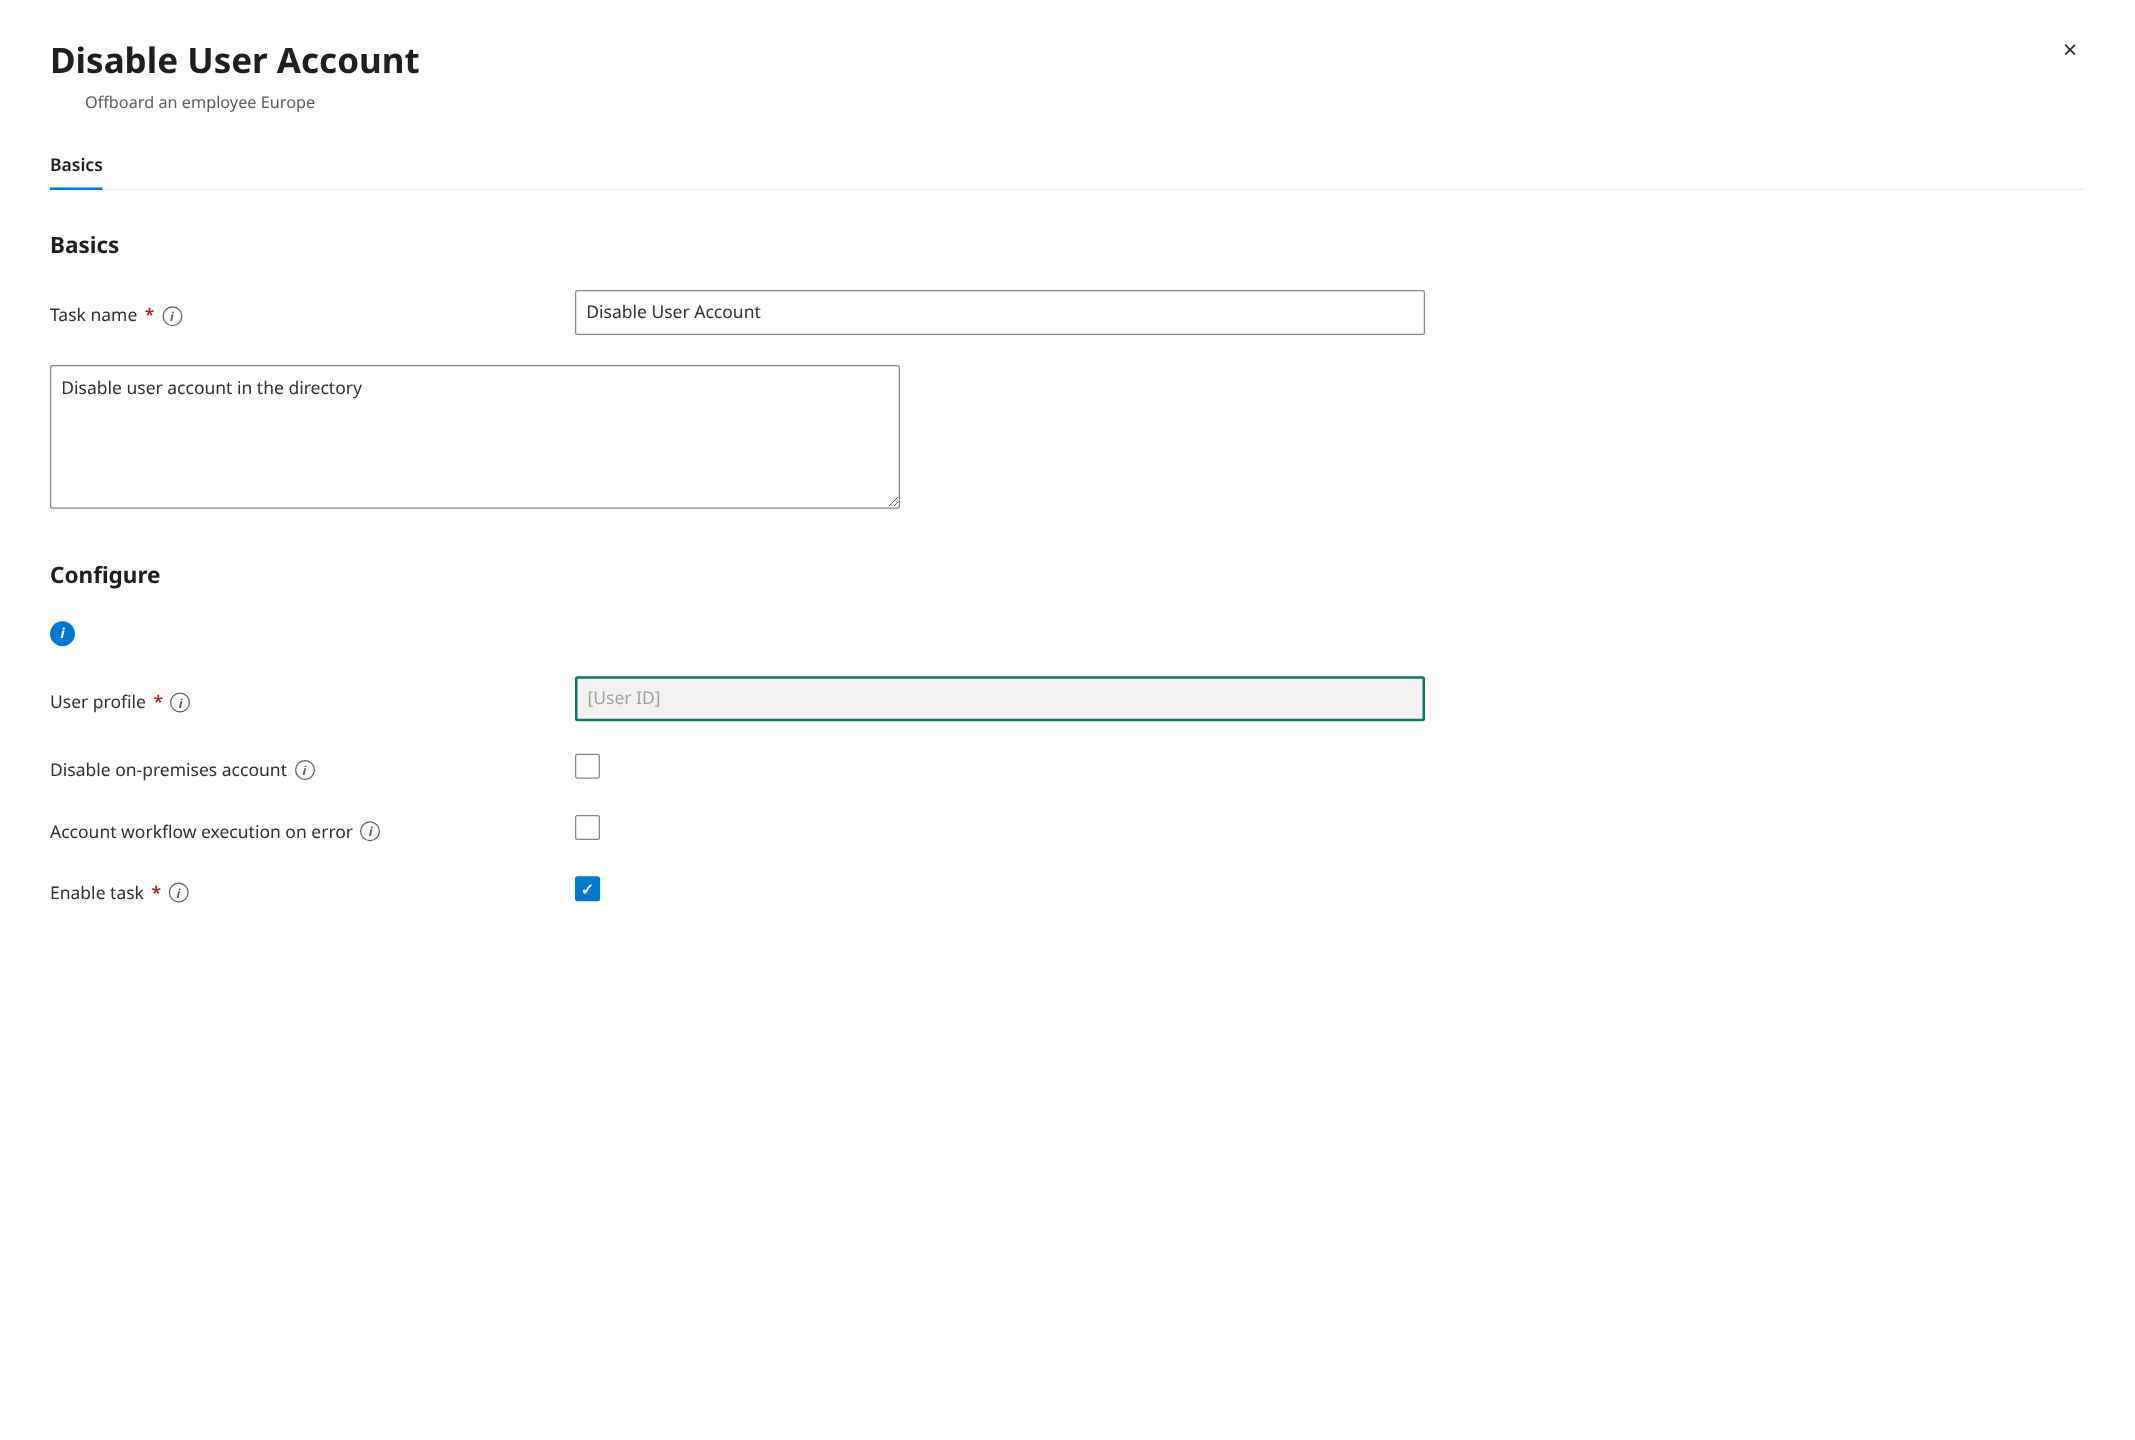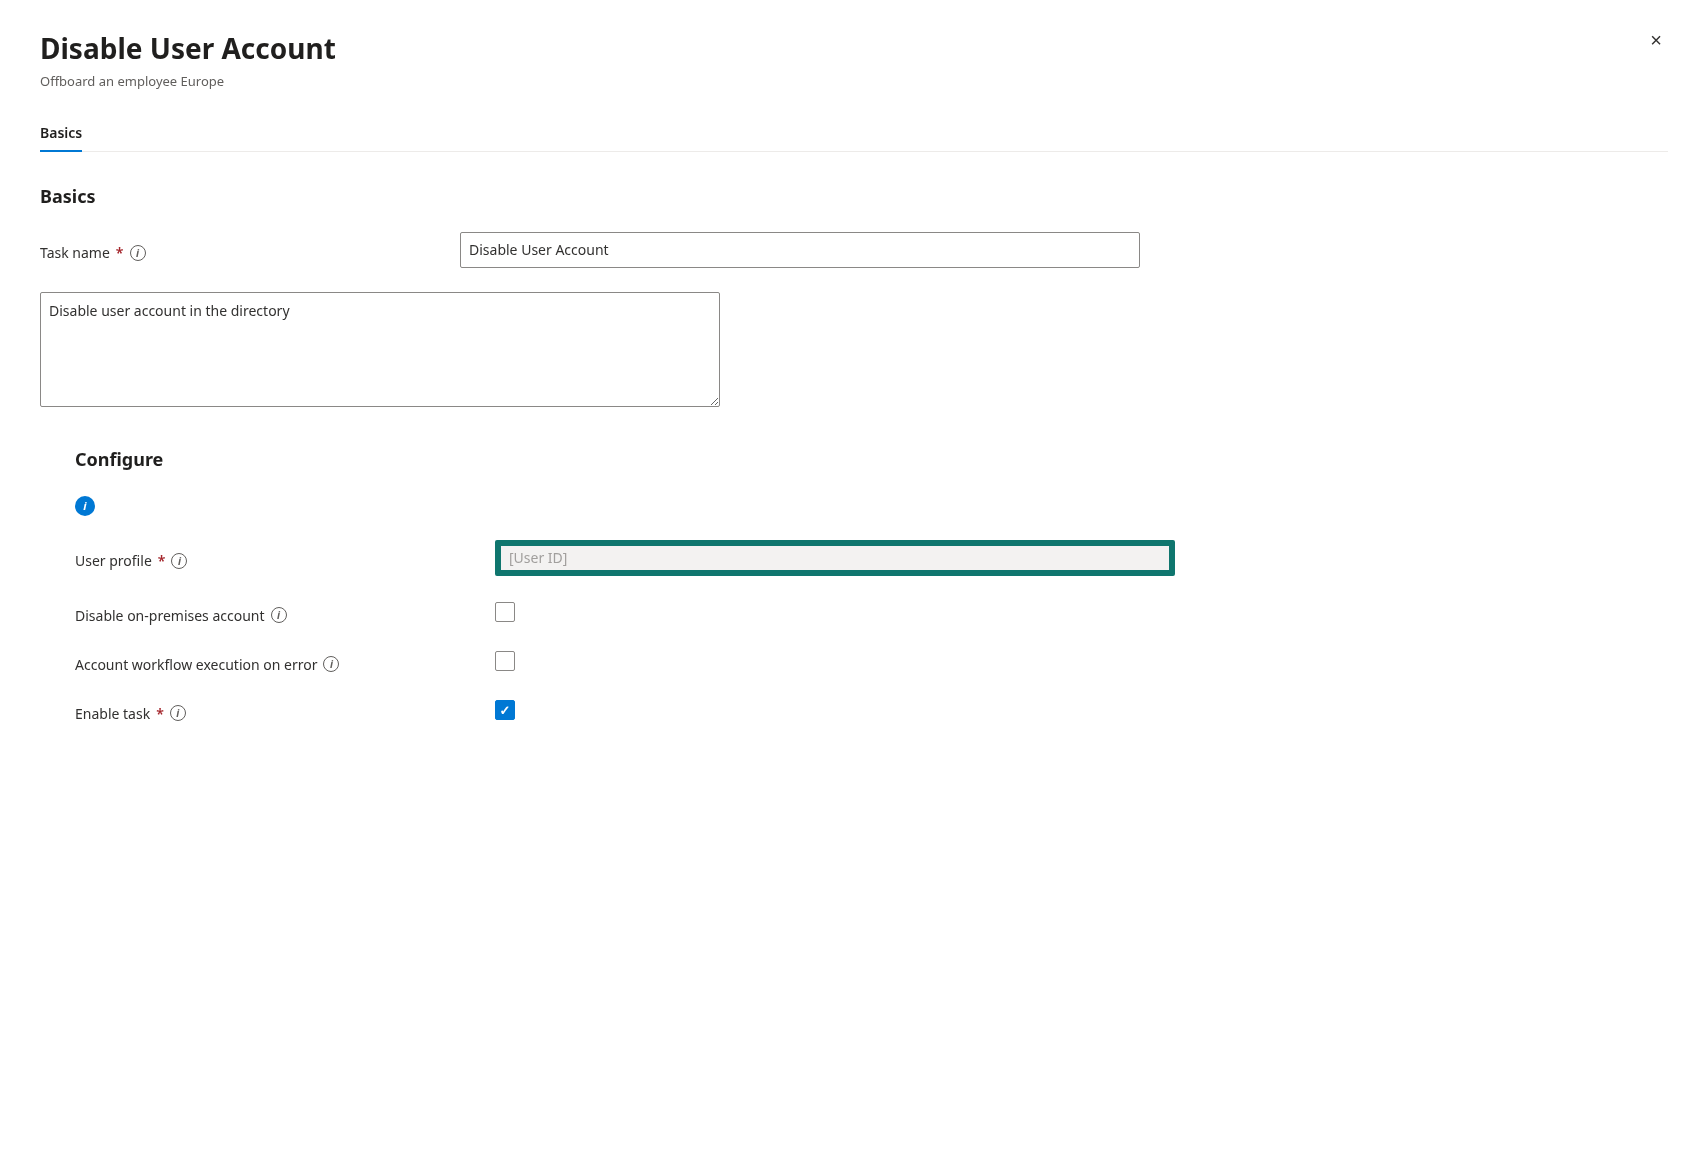--- a/index.html
+++ b/index.html
@@ -39,6 +39,7 @@
     .dialog-subtitle {
       font-size: 13px;
       color: #605e5c;
+      margin-left: 28px;
     }
 
     .close-button {

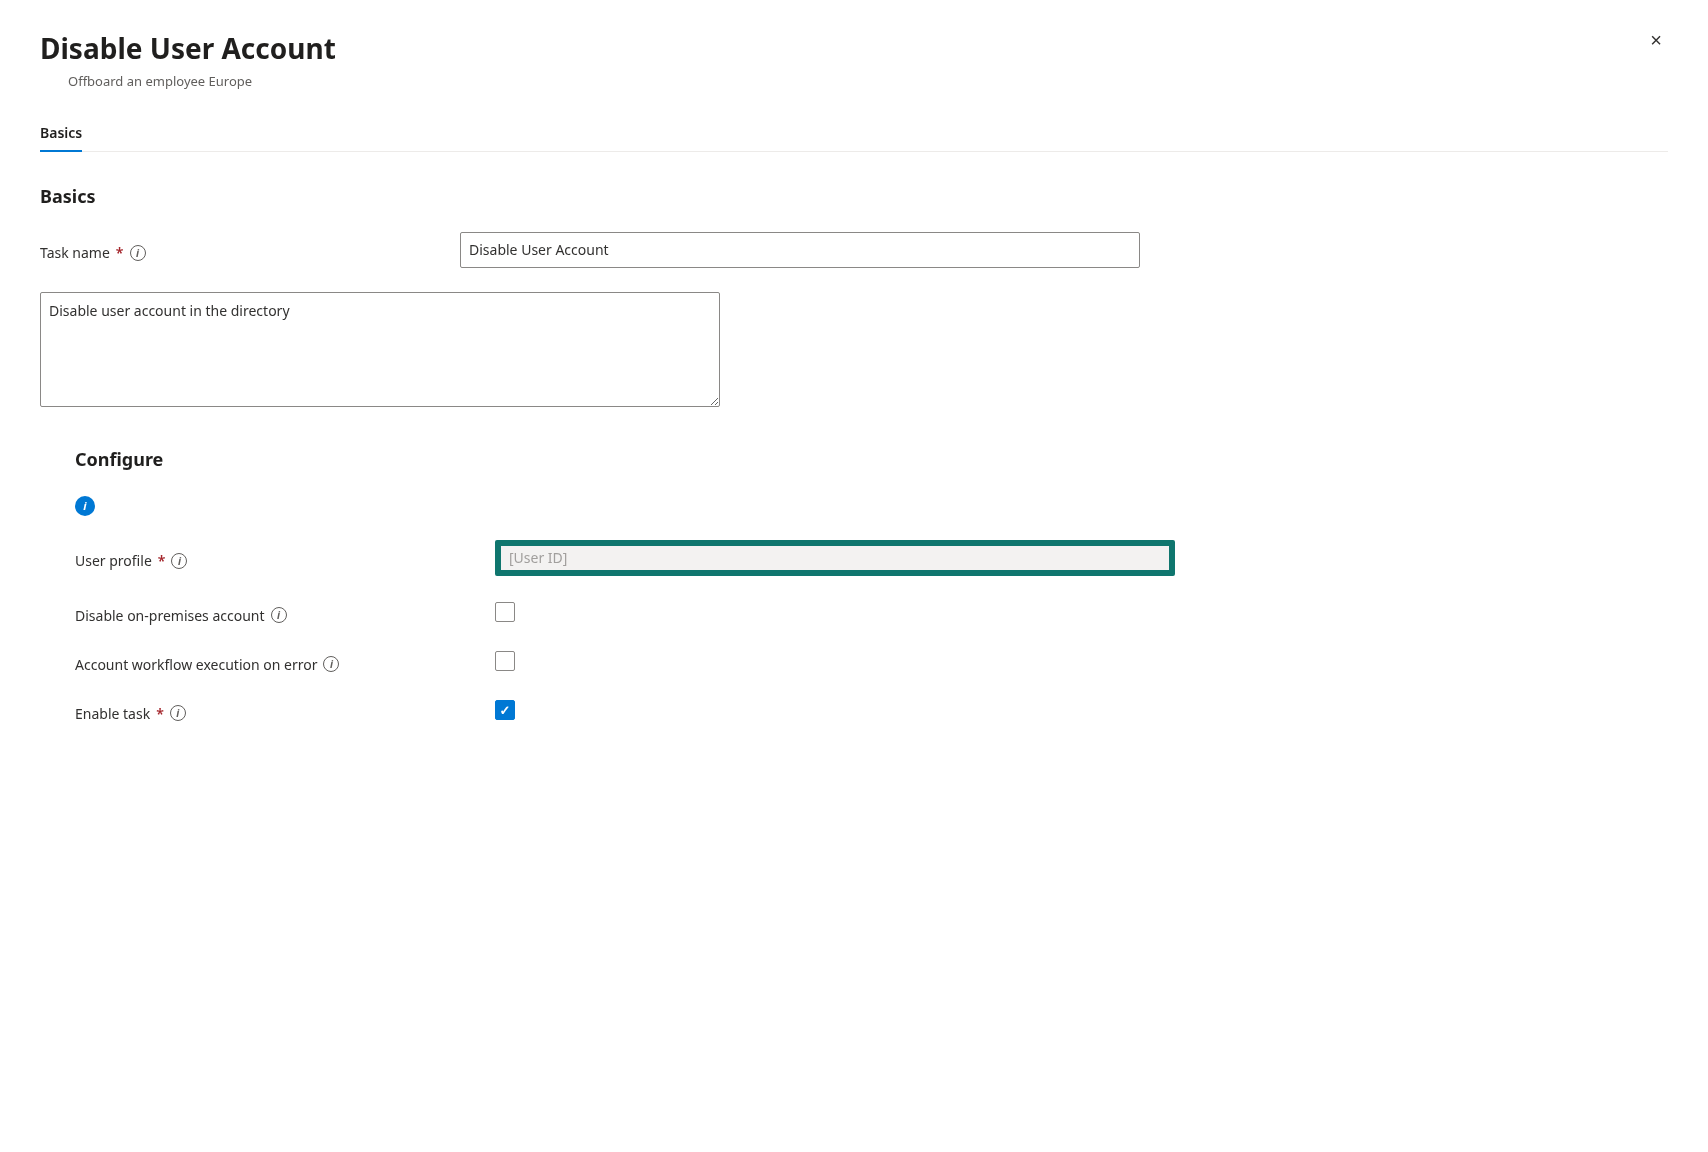--- a/index.html
+++ b/index.html
@@ -176,7 +176,6 @@
 
     .configure-section {
       margin-top: 8px;
-      margin-left: 35px;
     }
 
     .info-banner {

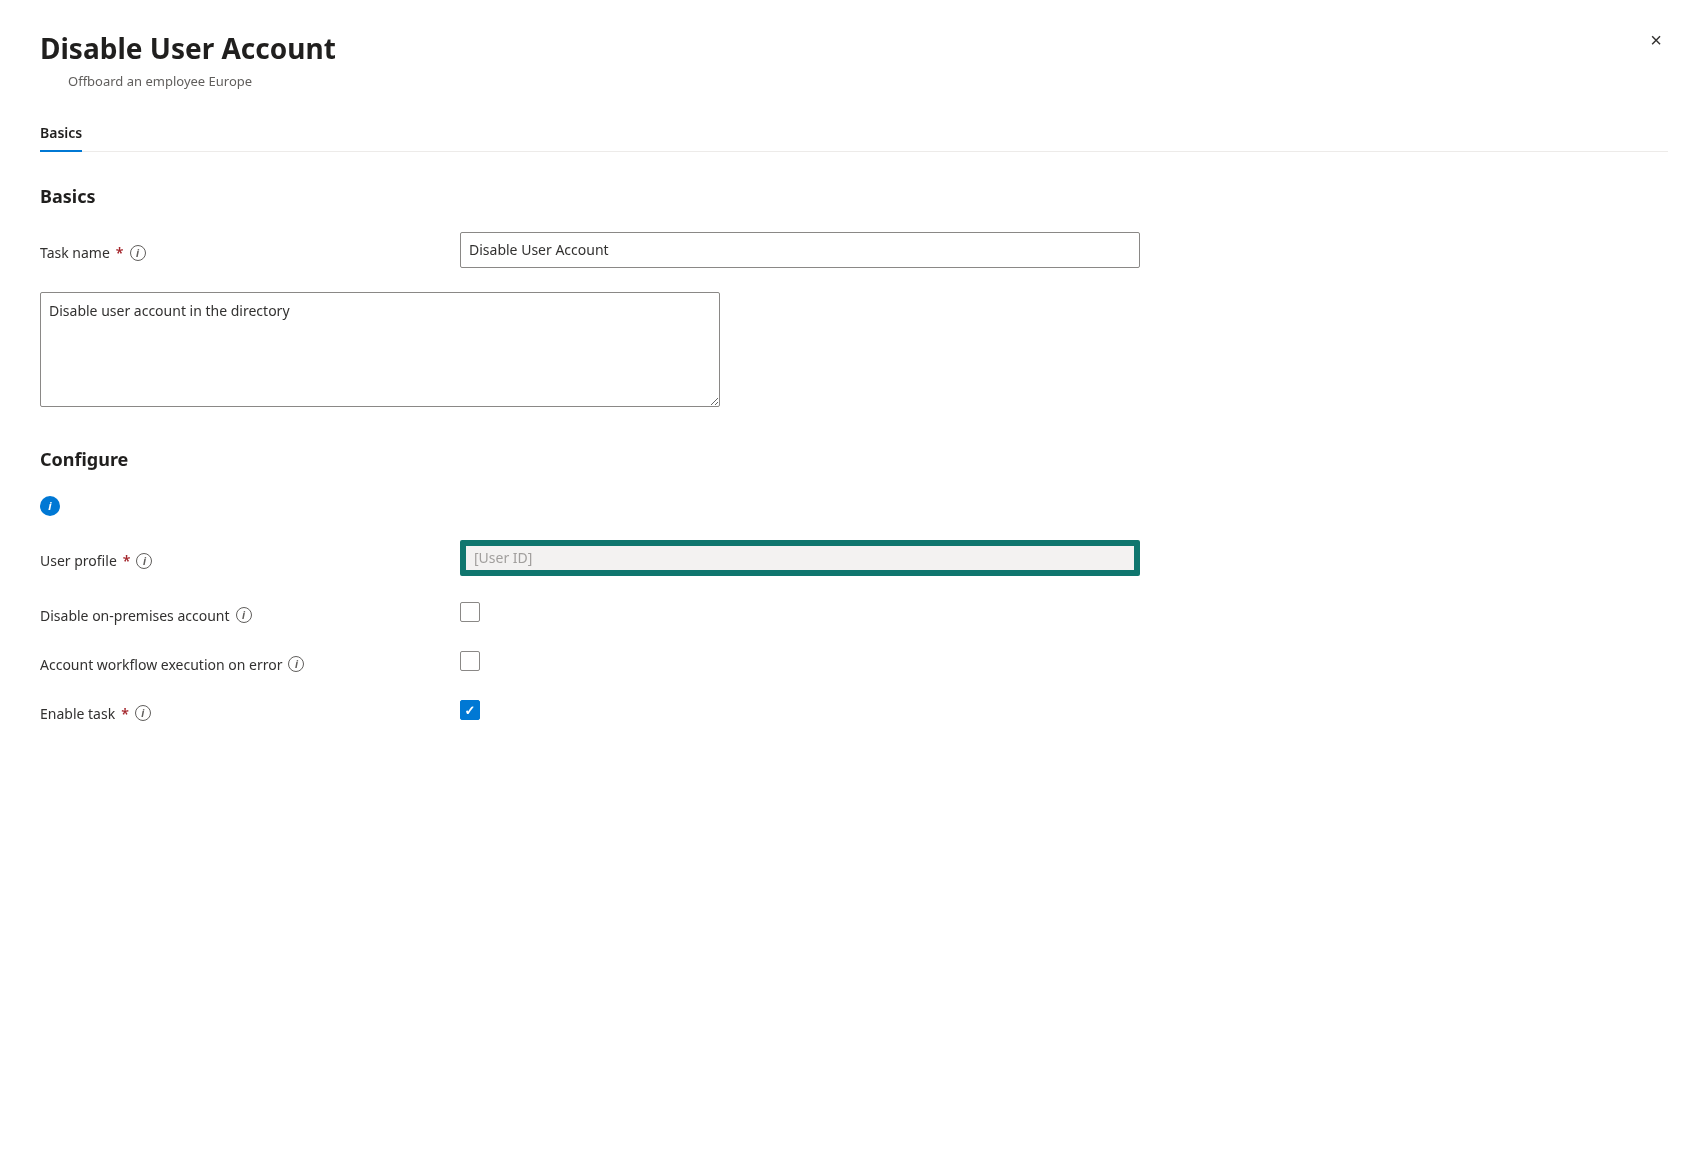--- a/index.html
+++ b/index.html
@@ -165,7 +165,7 @@
       width: 100%;
       height: 36px;
       background: #f3f2f1;
-      border: 6px solid #0f766e;
+      border: 2px solid #0f766e;
       border-radius: 2px;
       padding: 0 8px;
       font-size: 14px;

